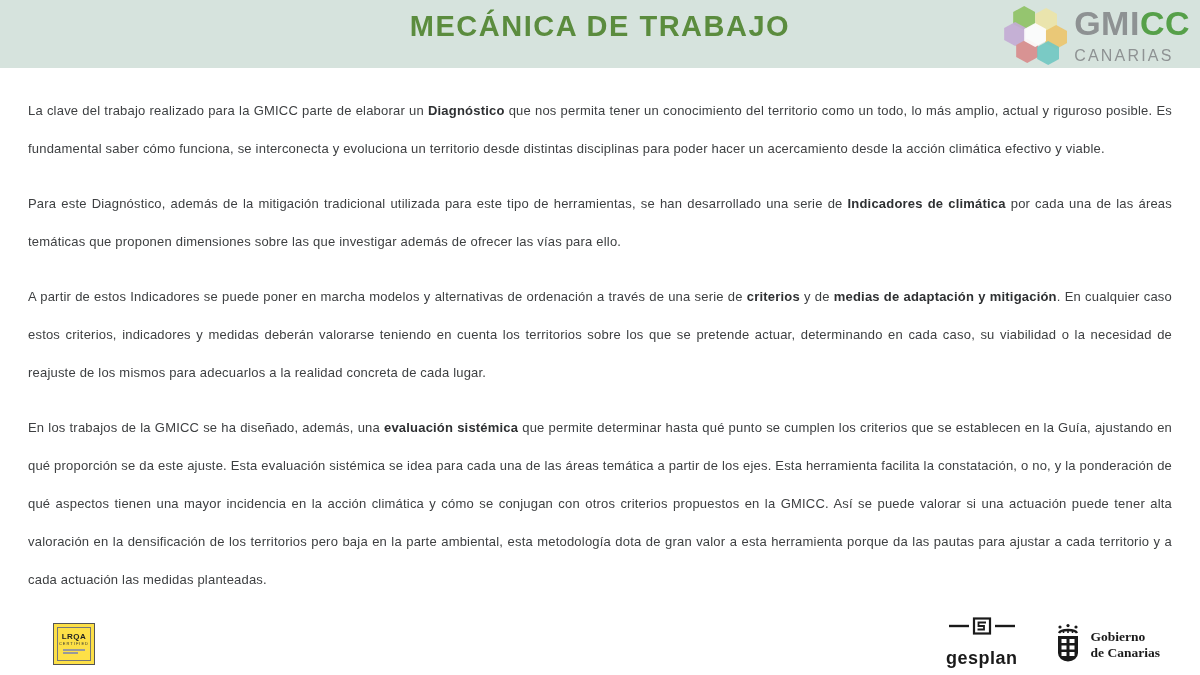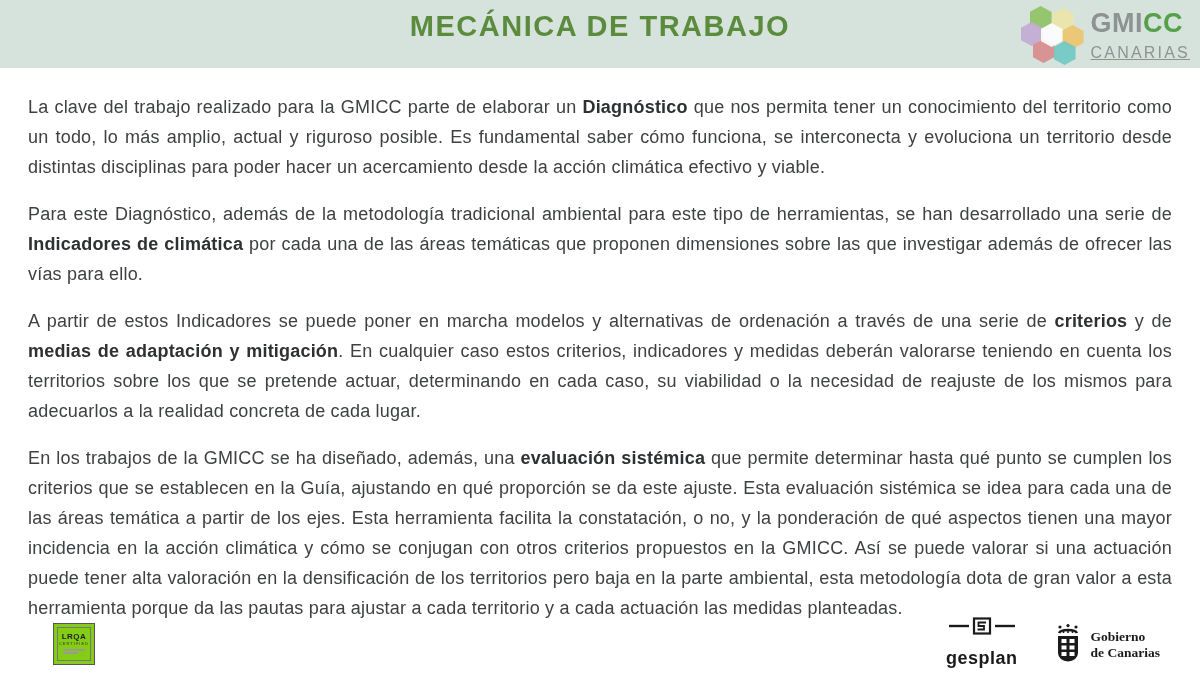--- a/index.html
+++ b/index.html
@@ -30,7 +30,7 @@
   .hex.h5{left:33px;top:36px;}
   .hex.h6{left:20px;top:18px;}
   .logo-text{display:flex;flex-direction:column;line-height:1;}
-  .logo-name{font-size:27px;font-weight:bold;color:var(--logo-gray);letter-spacing:.5px;}
+  .logo-name{font-size:34px;font-weight:bold;color:var(--logo-gray);letter-spacing:.5px;}
   .logo-name .cc{color:var(--logo-green);}
   .logo-sub{font-size:16px;color:var(--logo-gray);letter-spacing:2.2px;margin-top:8px;text-decoration:underline;}
 

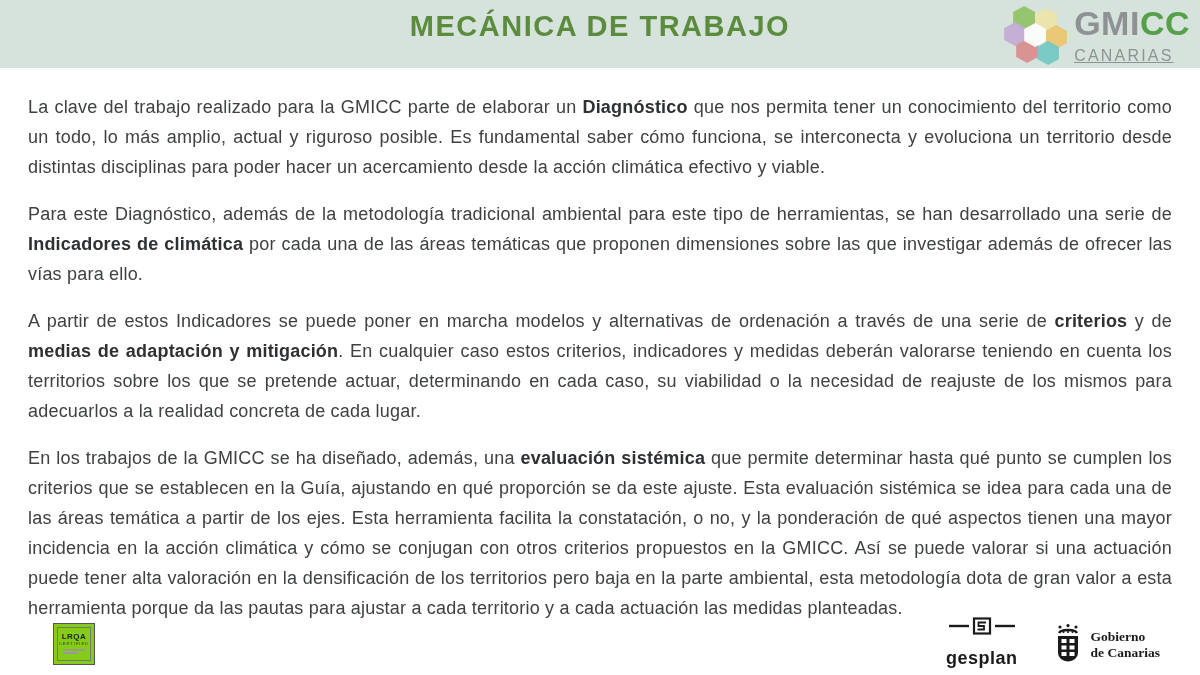--- a/index.html
+++ b/index.html
@@ -32,7 +32,7 @@
   .logo-text{display:flex;flex-direction:column;line-height:1;}
   .logo-name{font-size:34px;font-weight:bold;color:var(--logo-gray);letter-spacing:.5px;}
   .logo-name .cc{color:var(--logo-green);}
-  .logo-sub{font-size:16px;color:var(--logo-gray);letter-spacing:2.2px;margin-top:8px;text-decoration:underline;}
+  .logo-sub{font-size:16px;color:var(--logo-gray);letter-spacing:2.2px;margin-top:8px;}
 
   
   .content{padding:24px 28px 0 28px;color:var(--body-text);}

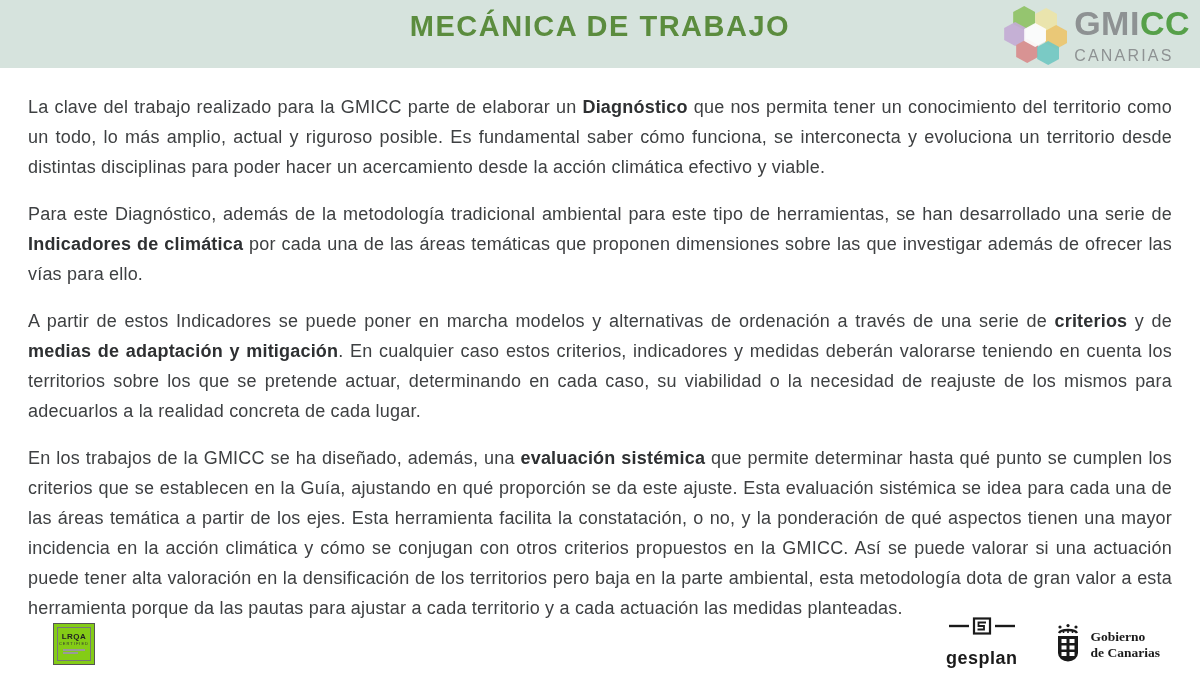--- a/index.html
+++ b/index.html
@@ -36,7 +36,7 @@
 
   
   .content{padding:24px 28px 0 28px;color:var(--body-text);}
-  .content p{font-size:18px;line-height:30px;text-align:justify;
+  .content p{font-size:13px;line-height:38px;text-align:justify;
     margin-bottom:17px;letter-spacing:.2px;}
   .content b{font-weight:bold;color:#2e3032;}
 

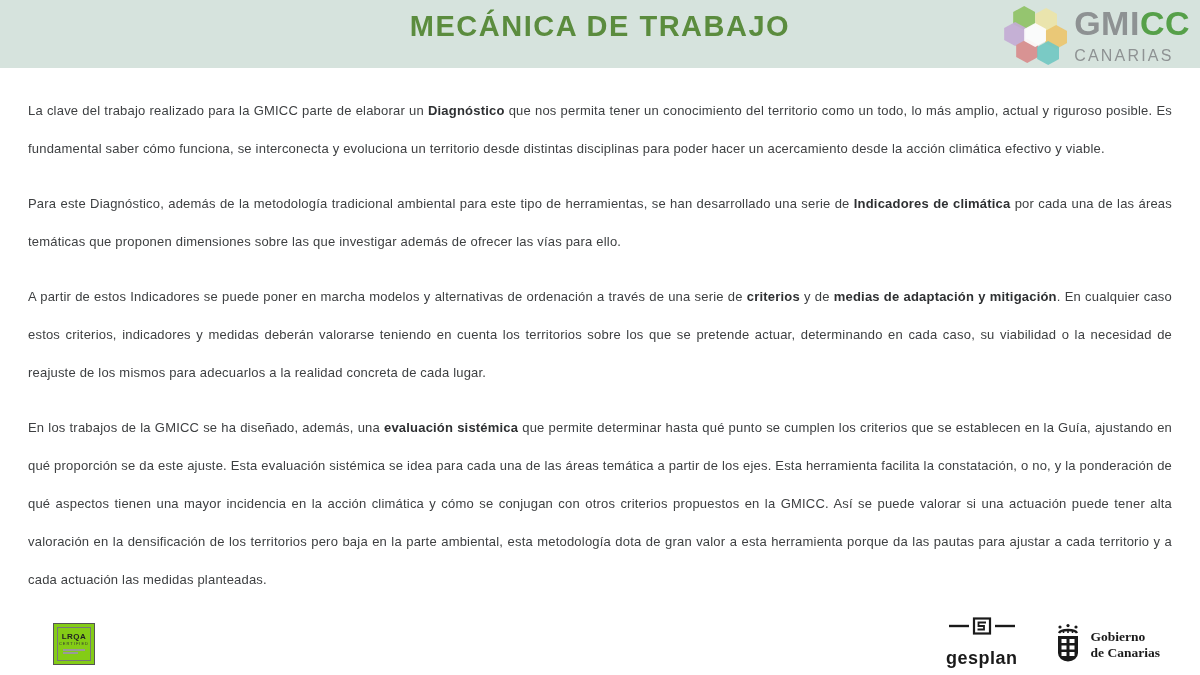--- a/index.html
+++ b/index.html
@@ -85,7 +85,7 @@
 
 <div class="content">
     <p><span>La clave del trabajo realizado para la GMICC  parte de elaborar un </span><b>Diagnóstico</b><span> que nos permita tener un conocimiento del territorio como un todo, lo más amplio, actual y riguroso posible. Es fundamental saber cómo funciona, se interconecta y evoluciona un territorio desde distintas disciplinas para poder hacer un acercamiento desde la acción climática efectivo y viable.</span></p>
-    <p><span>Para este Diagnóstico, además de la metodología tradicional ambiental para este tipo de herramientas, se han desarrollado una serie de </span><b>Indicadores de climática</b><span> por cada una de las áreas temáticas que proponen dimensiones sobre las que investigar además de ofrecer las vías para ello.</span></p>
+    <p><span>Para este Diagnóstico, además de la mitigación tradicional utilizada para este tipo de herramientas, se han desarrollado una serie de </span><b>Indicadores de climática</b><span> por cada una de las áreas temáticas que proponen dimensiones sobre las que investigar además de ofrecer las vías para ello.</span></p>
     <p><span>A partir de  estos Indicadores se puede poner en marcha modelos y alternativas de ordenación a través de una serie de </span><b>criterios</b><span> y de </span><b>medias de adaptación y mitigación</b><span>. En cualquier caso estos criterios, indicadores y medidas deberán valorarse teniendo en cuenta los territorios sobre los que se pretende actuar, determinando en cada caso, su viabilidad o la necesidad de reajuste de los mismos para adecuarlos a la realidad concreta de cada lugar.</span></p>
     <p><span>En los trabajos de la GMICC se ha diseñado, además, una </span><b>evaluación sistémica</b><span> que permite determinar hasta qué punto se cumplen los criterios  que se establecen en la Guía, ajustando en qué proporción se da este ajuste. Esta evaluación sistémica se idea para cada una de las áreas temática a partir de los ejes. Esta herramienta facilita la constatación, o no,  y la ponderación de qué aspectos tienen una mayor incidencia en la acción climática y cómo se conjugan con otros criterios propuestos en la GMICC. Así se puede valorar si una actuación puede tener alta valoración en la densificación de los territorios pero baja en la parte ambiental, esta metodología dota de gran valor a esta herramienta porque da las pautas para ajustar a cada territorio y a cada actuación las medidas planteadas.</span></p>
   </div>

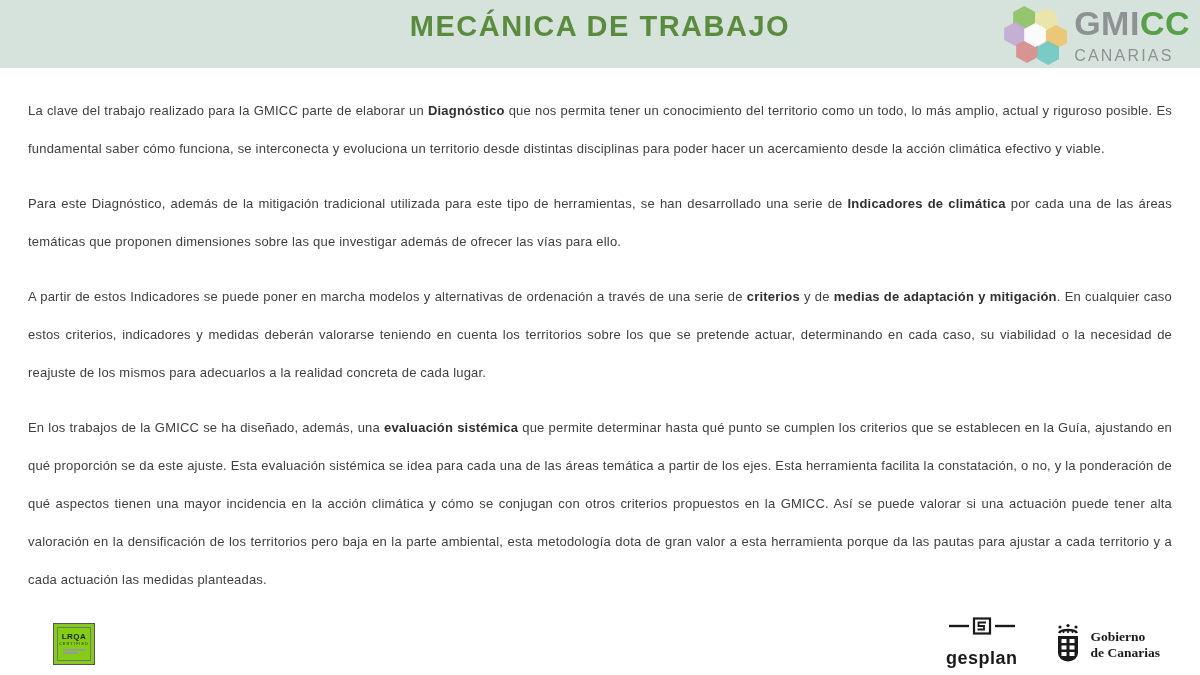--- a/index.html
+++ b/index.html
@@ -43,7 +43,7 @@
   
   .footer{position:absolute;left:0;bottom:0;width:1200px;height:60px;}
   .lrqa{position:absolute;left:53px;bottom:10px;width:42px;height:42px;
-    border:1px solid #555;padding:3px;background:#84cc16;}
+    border:1px solid #555;padding:3px;background:#fde047;}
   .lrqa-inner{width:100%;height:100%;border:1px solid #777;display:flex;
     flex-direction:column;align-items:center;justify-content:center;gap:1px;}
   .lrqa-name{font-size:8px;font-weight:bold;color:#222;letter-spacing:.5px;line-height:1;}

